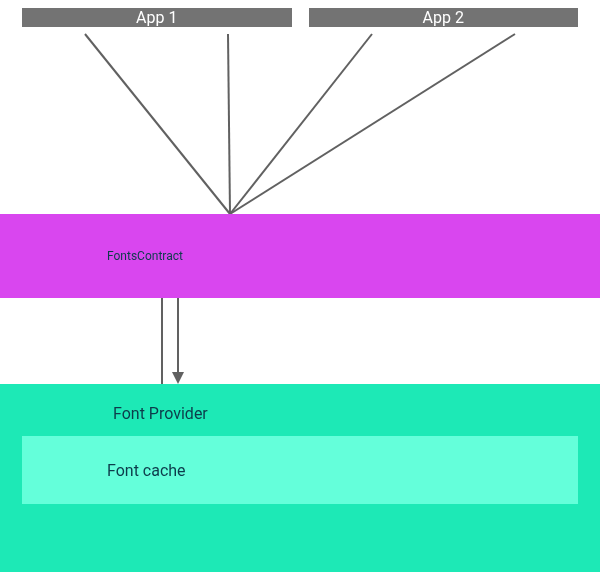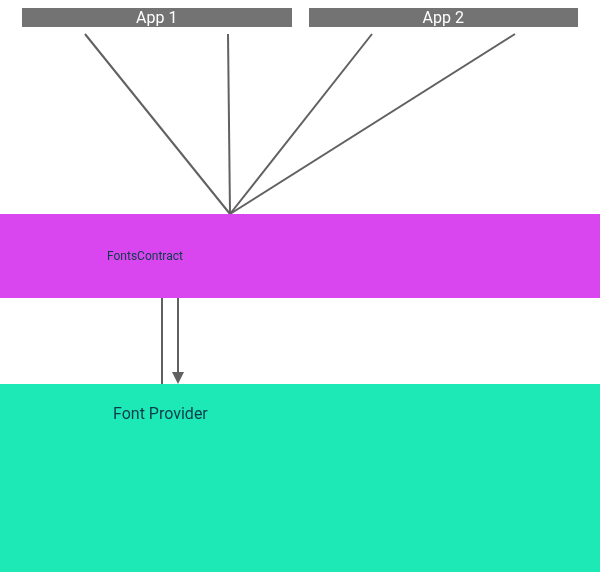--- a/index.html
+++ b/index.html
@@ -137,6 +137,9 @@
 
   <div class="provider-group">
     <div class="provider-label">Font Provider</div>
+    <div class="cache-box">
+      <span>Font cache</span>
+    </div>
   </div>
 
 </div>

